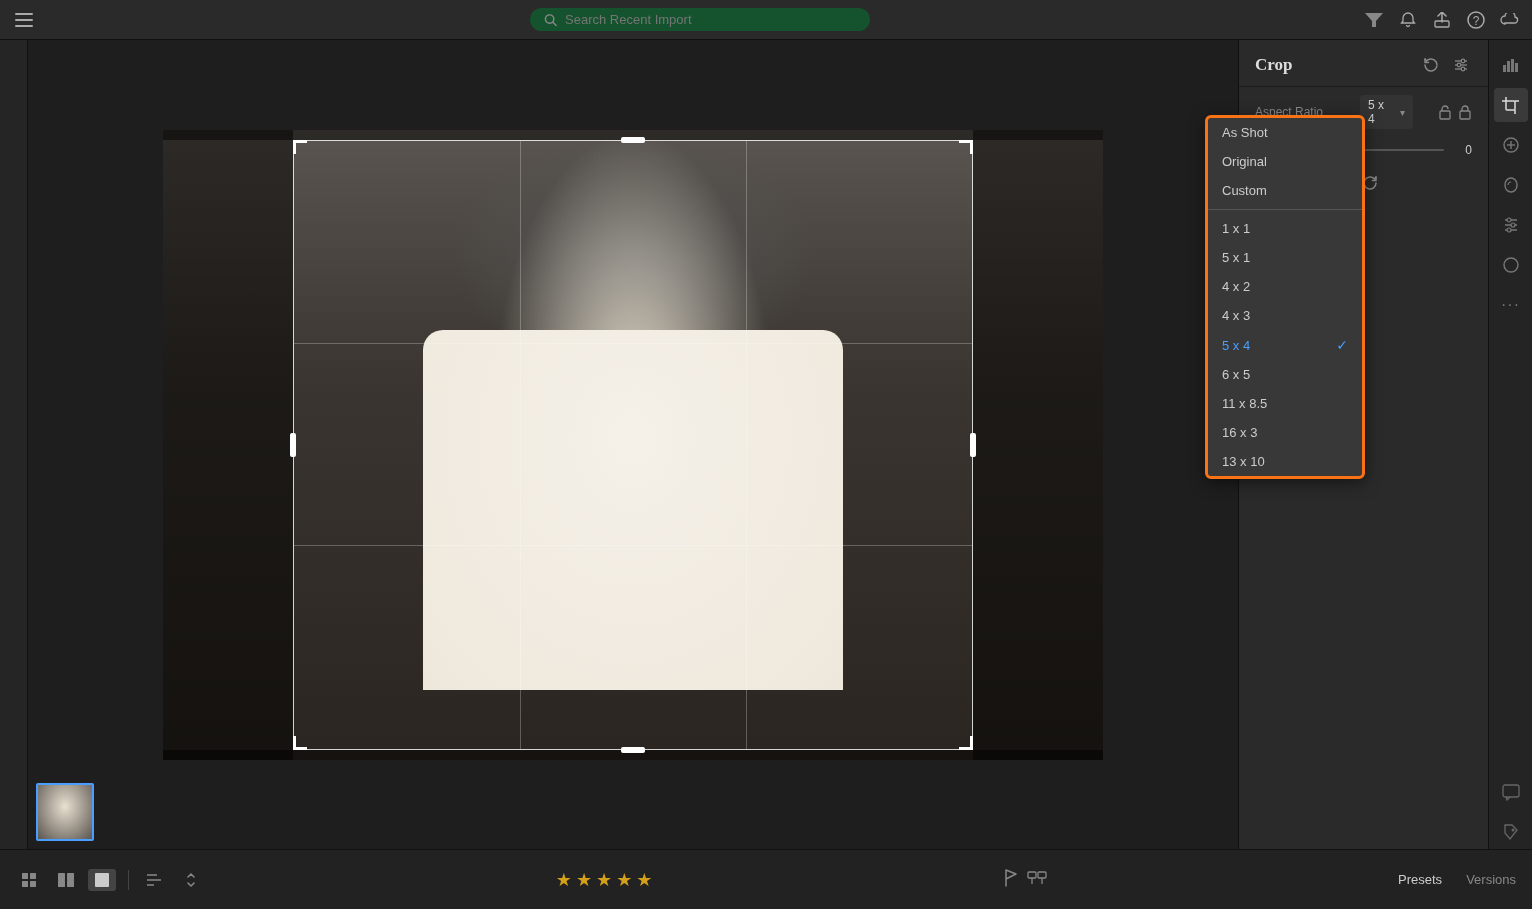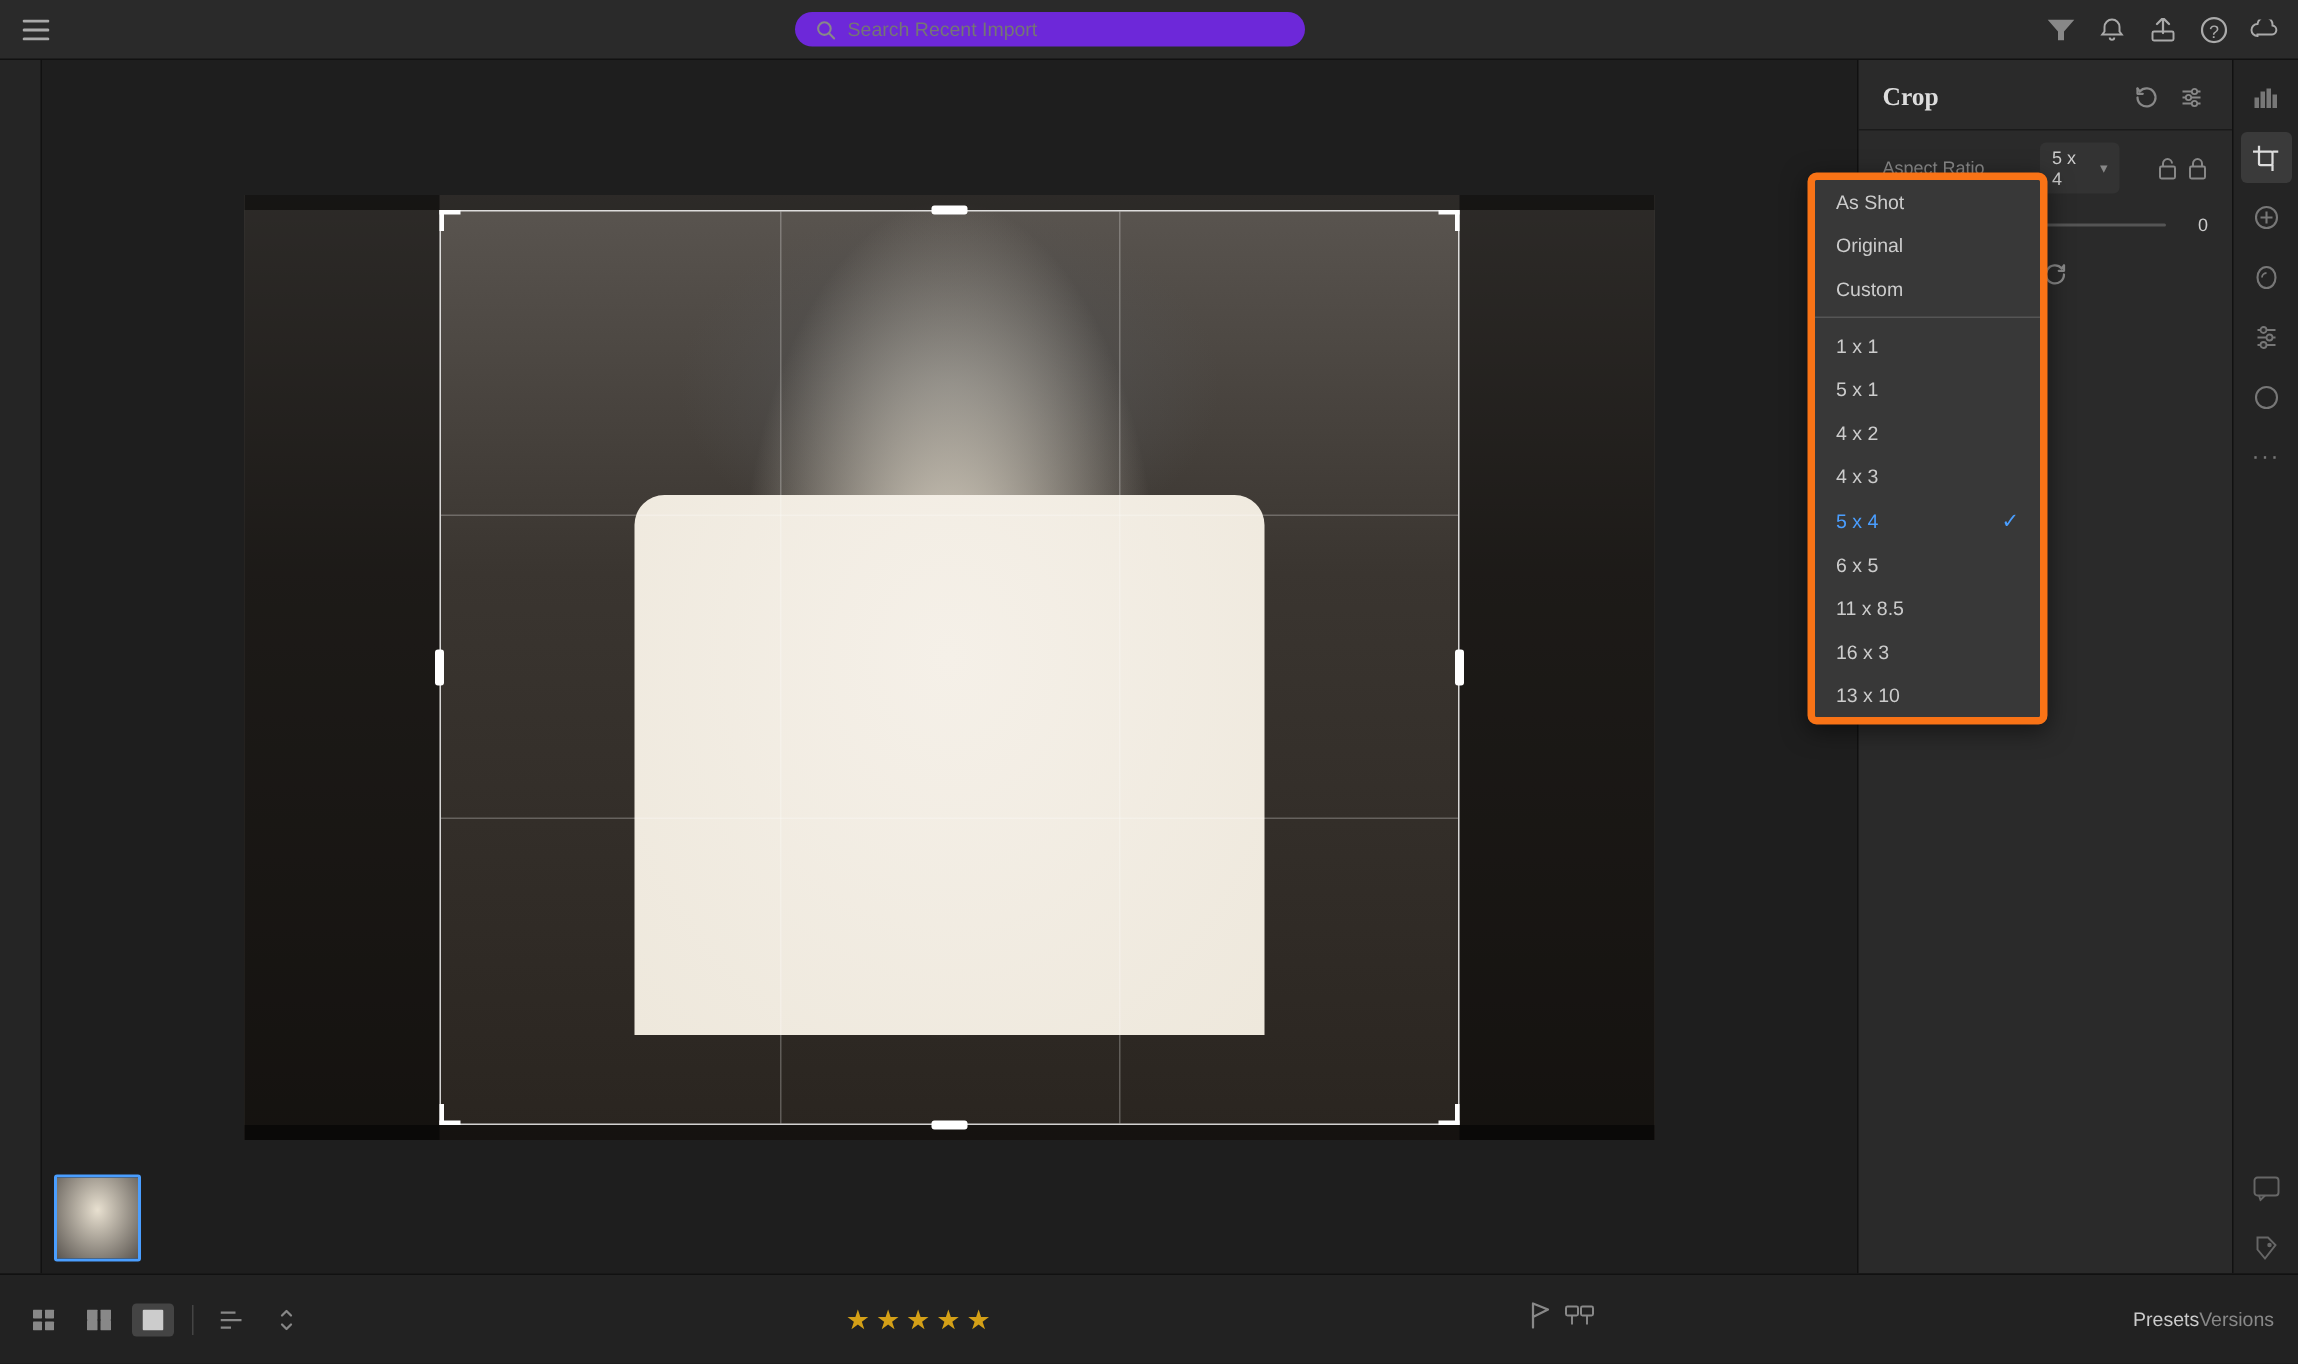--- a/index.html
+++ b/index.html
@@ -49,7 +49,7 @@
     .search-input-wrap {
       display: flex;
       align-items: center;
-      background: #6d28d9;
+      background: #14532d;
       border-radius: 16px;
       padding: 4px 14px;
       gap: 8px;

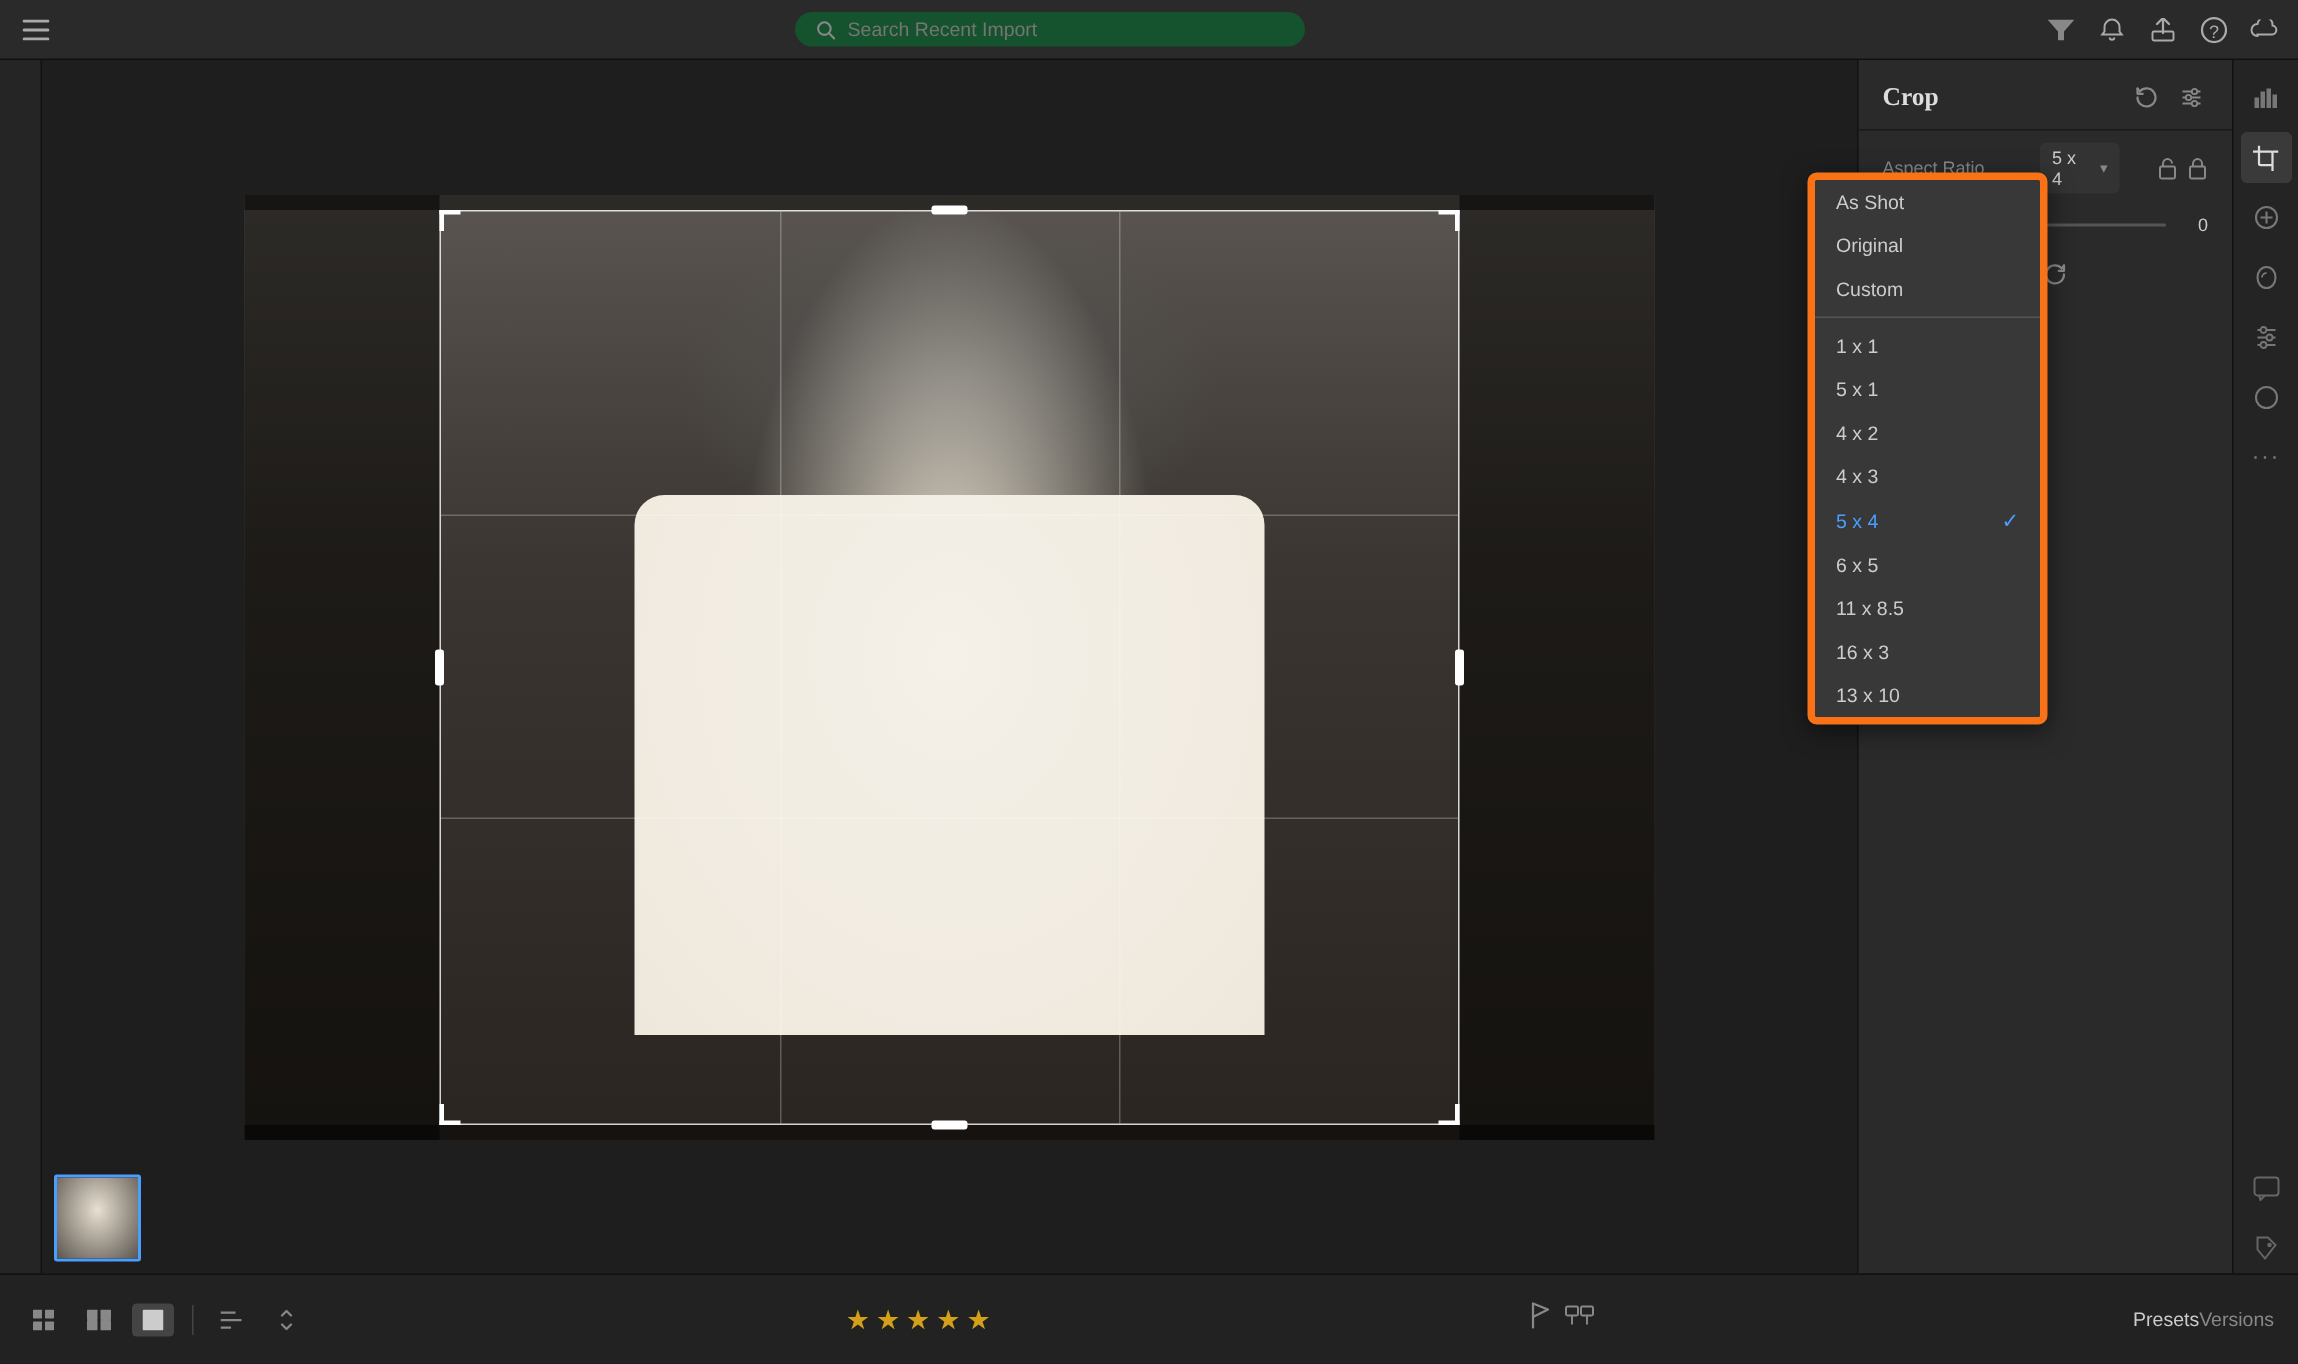--- a/index.html
+++ b/index.html
@@ -310,7 +310,7 @@
       left: 1205px;
       width: 160px;
       background: #383838;
-      border: 5px solid #f97316;
+      border: 3px solid #f97316;
       border-radius: 6px;
       z-index: 100;
       overflow: hidden;

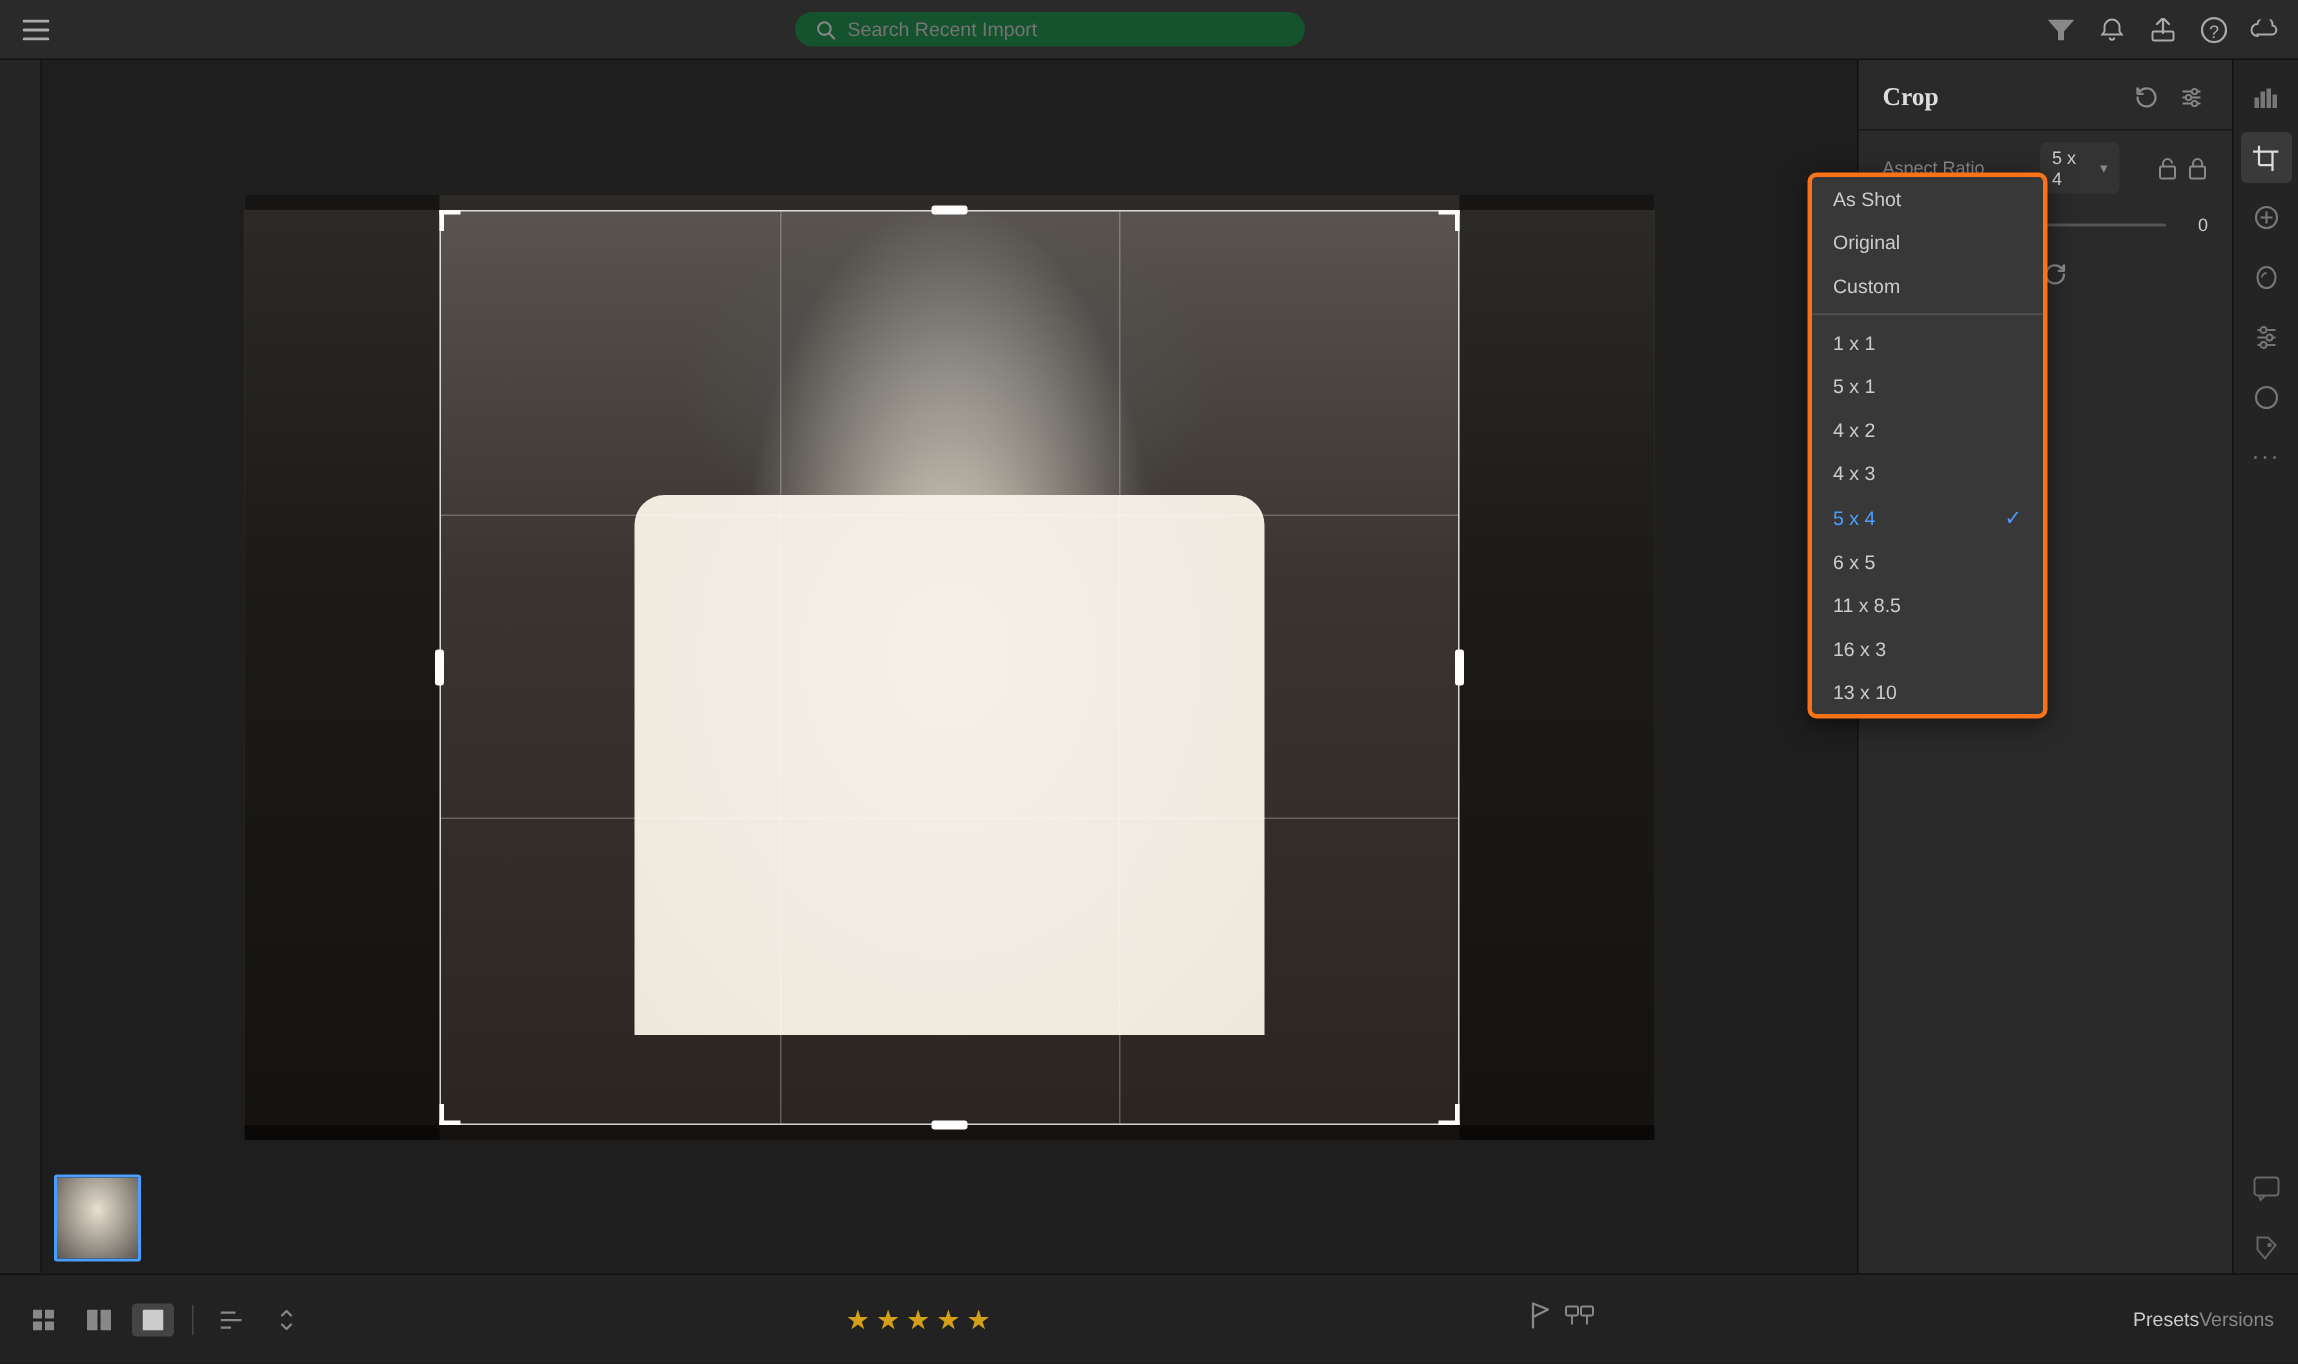--- a/index.html
+++ b/index.html
@@ -477,6 +477,7 @@
     .bottom-panel-tabs {
       display: flex;
       align-items: center;
+      gap: 24px;
     }
     .bottom-tab {
       color: #888;

